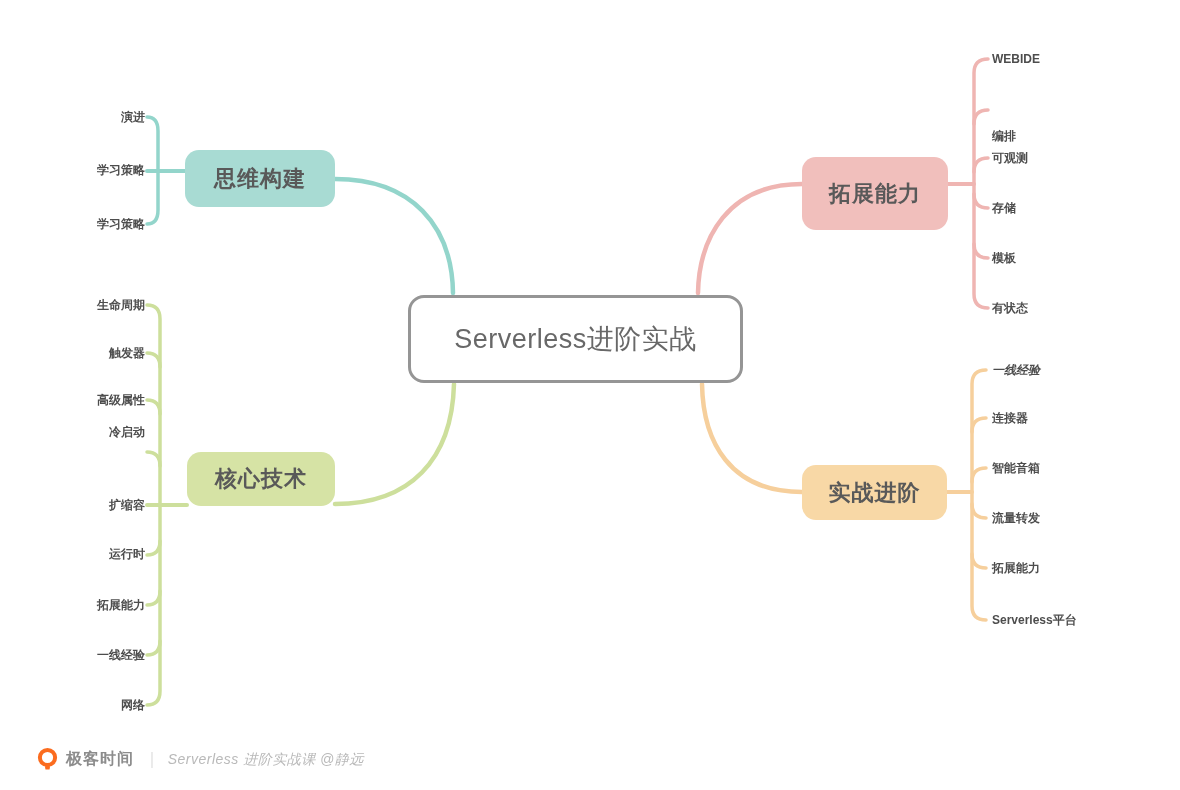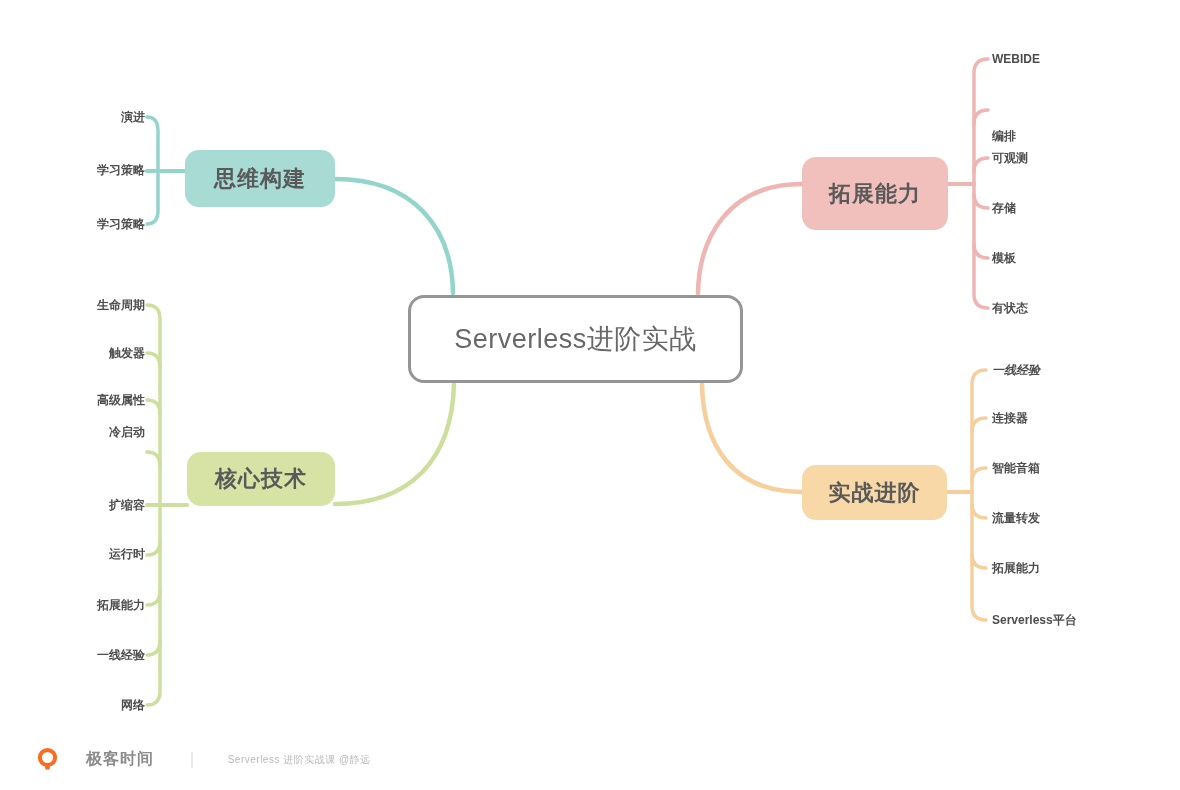--- a/index.html
+++ b/index.html
@@ -64,7 +64,6 @@
     left: 36px; top: 747px;
     display: flex; align-items: center;
     z-index: 2;
-    gap: 20px;
   }
   .footer .logo { margin-right: 7px; display: block; }
   .footer .brand {

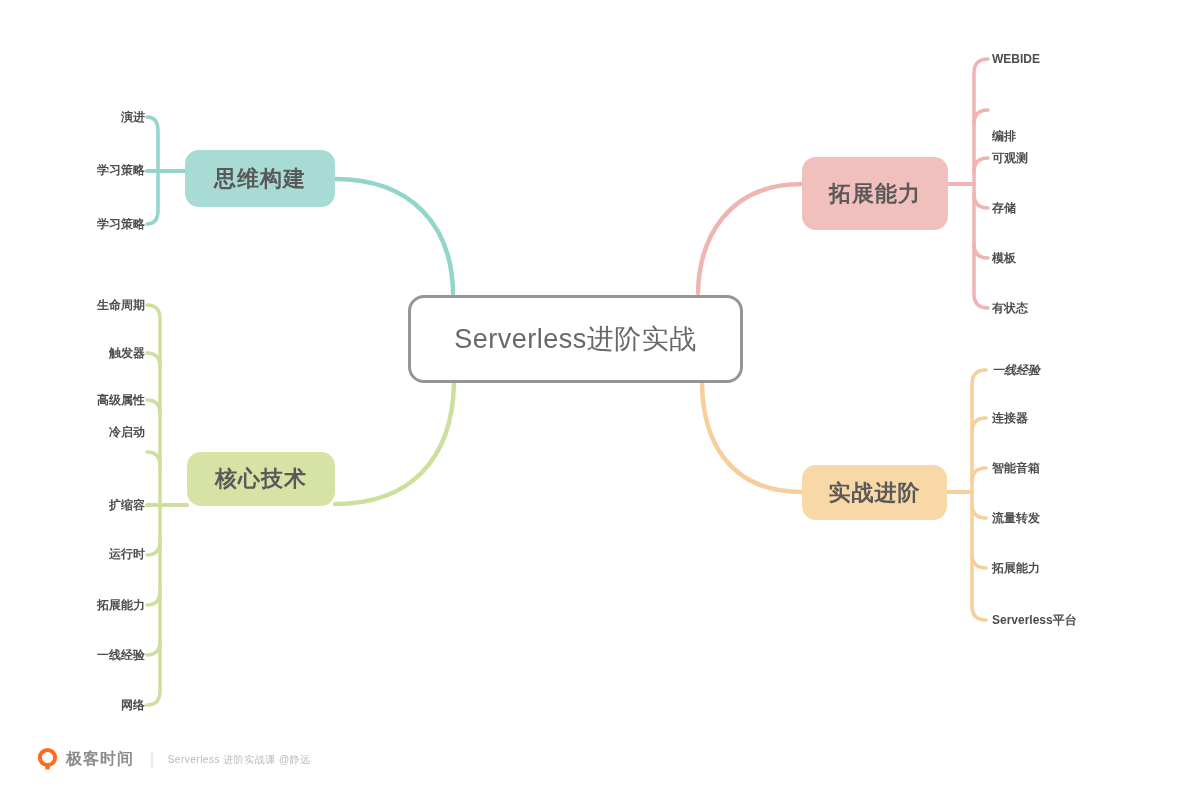--- a/index.html
+++ b/index.html
@@ -78,9 +78,10 @@
     font-weight: 400;
   }
   .footer .caption {
-    font-size: 10px;
+    font-size: 14px;
     color: var(--footer-caption);
     letter-spacing: 0.5px;
+    font-style: italic;
   }
 </style>
 </head>

